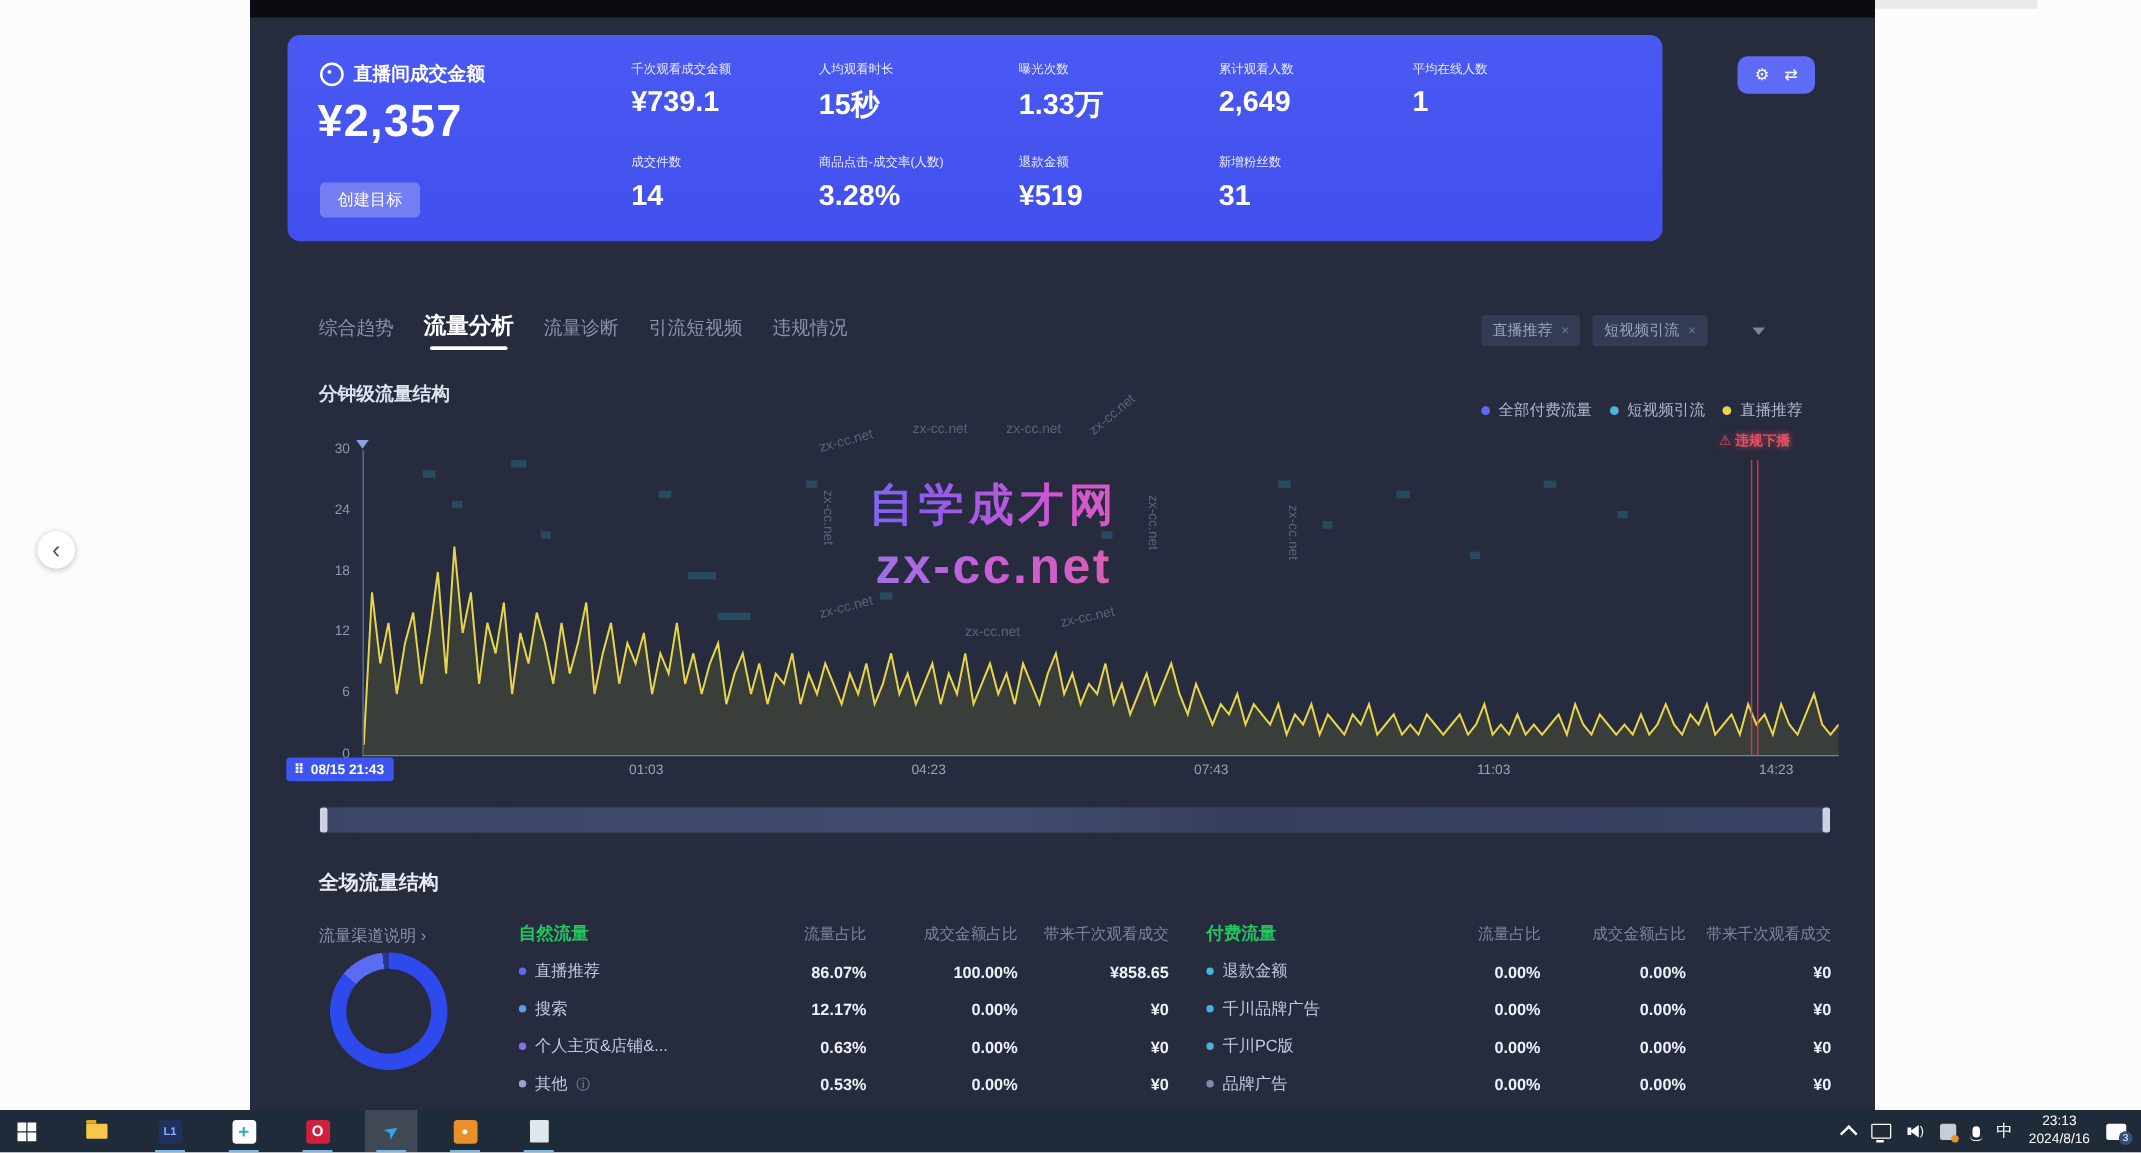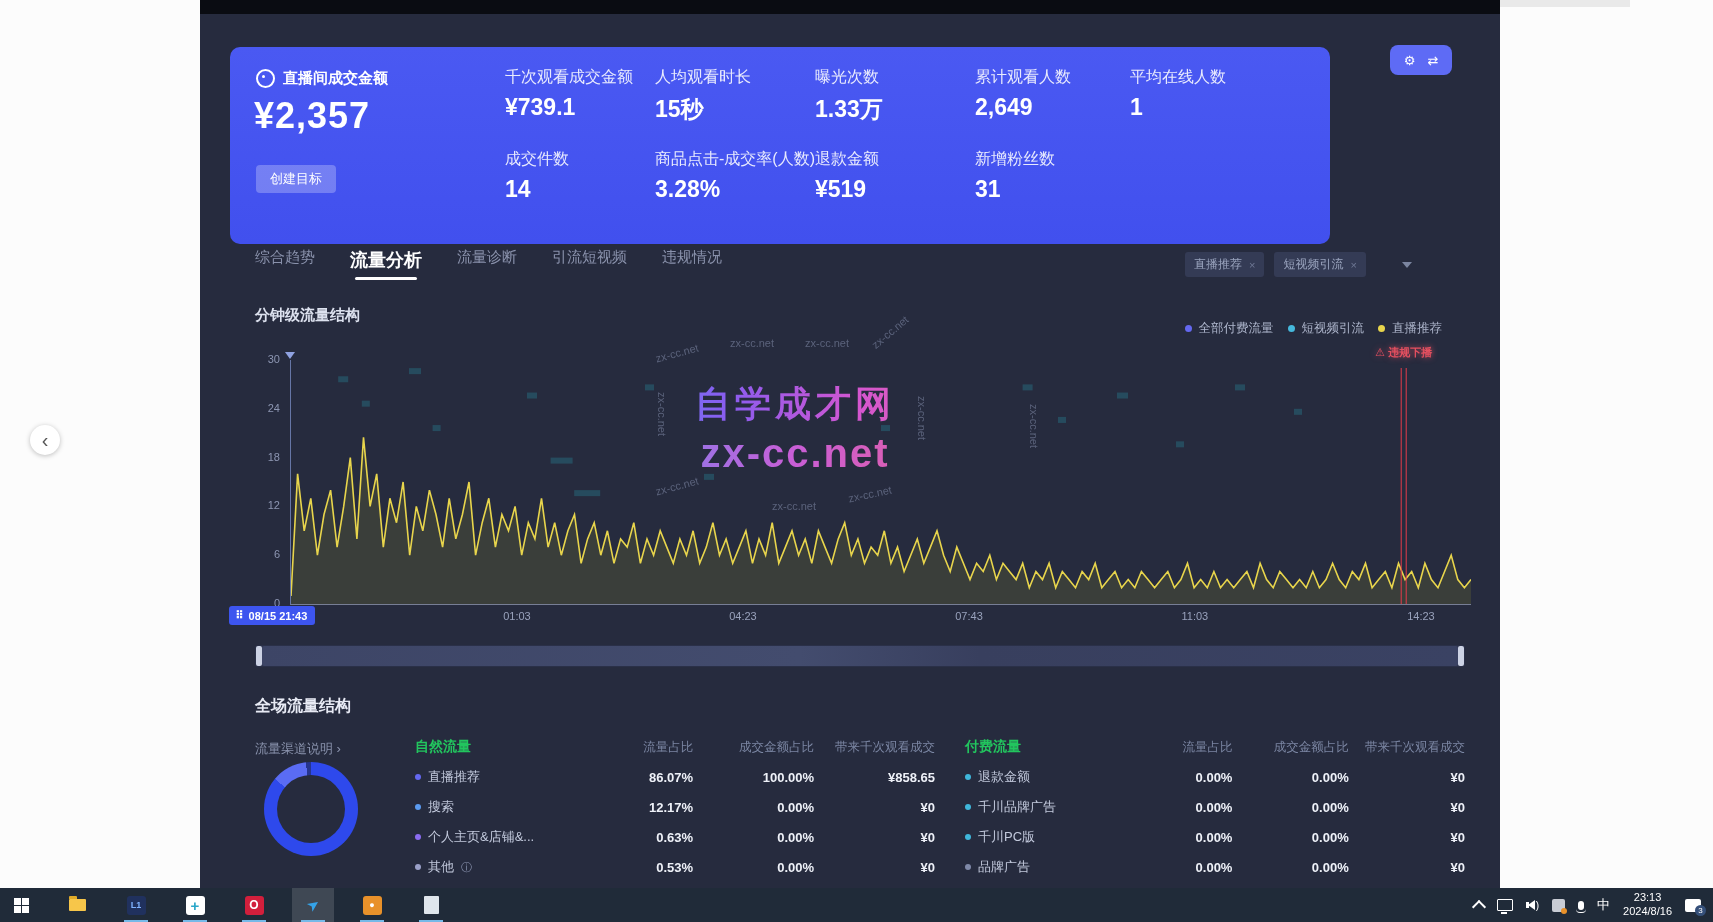--- a/index.html
+++ b/index.html
@@ -9,7 +9,7 @@
   #topbar{position:absolute;left:0;top:0;width:100%;height:14px;background:#0a0c12;}
   #smudge{position:absolute;left:1500px;top:0;width:130px;height:7px;background:#e9e9e9;}
   
-  #banner{position:absolute;left:30px;top:47px;width:1100px;height:197px;border-radius:10px;
+  #banner{position:absolute;left:30px;top:28px;width:1100px;height:165px;border-radius:10px;
           background:linear-gradient(180deg,#4a59f2,#4150ee);color:#fff;}
   .primary-head{position:absolute;left:26px;top:22px;display:flex;align-items:center;gap:8px;font-size:15px;font-weight:600;}
   .target-ico{width:15px;height:15px;border-radius:50%;border:2px solid #fff;position:relative;}

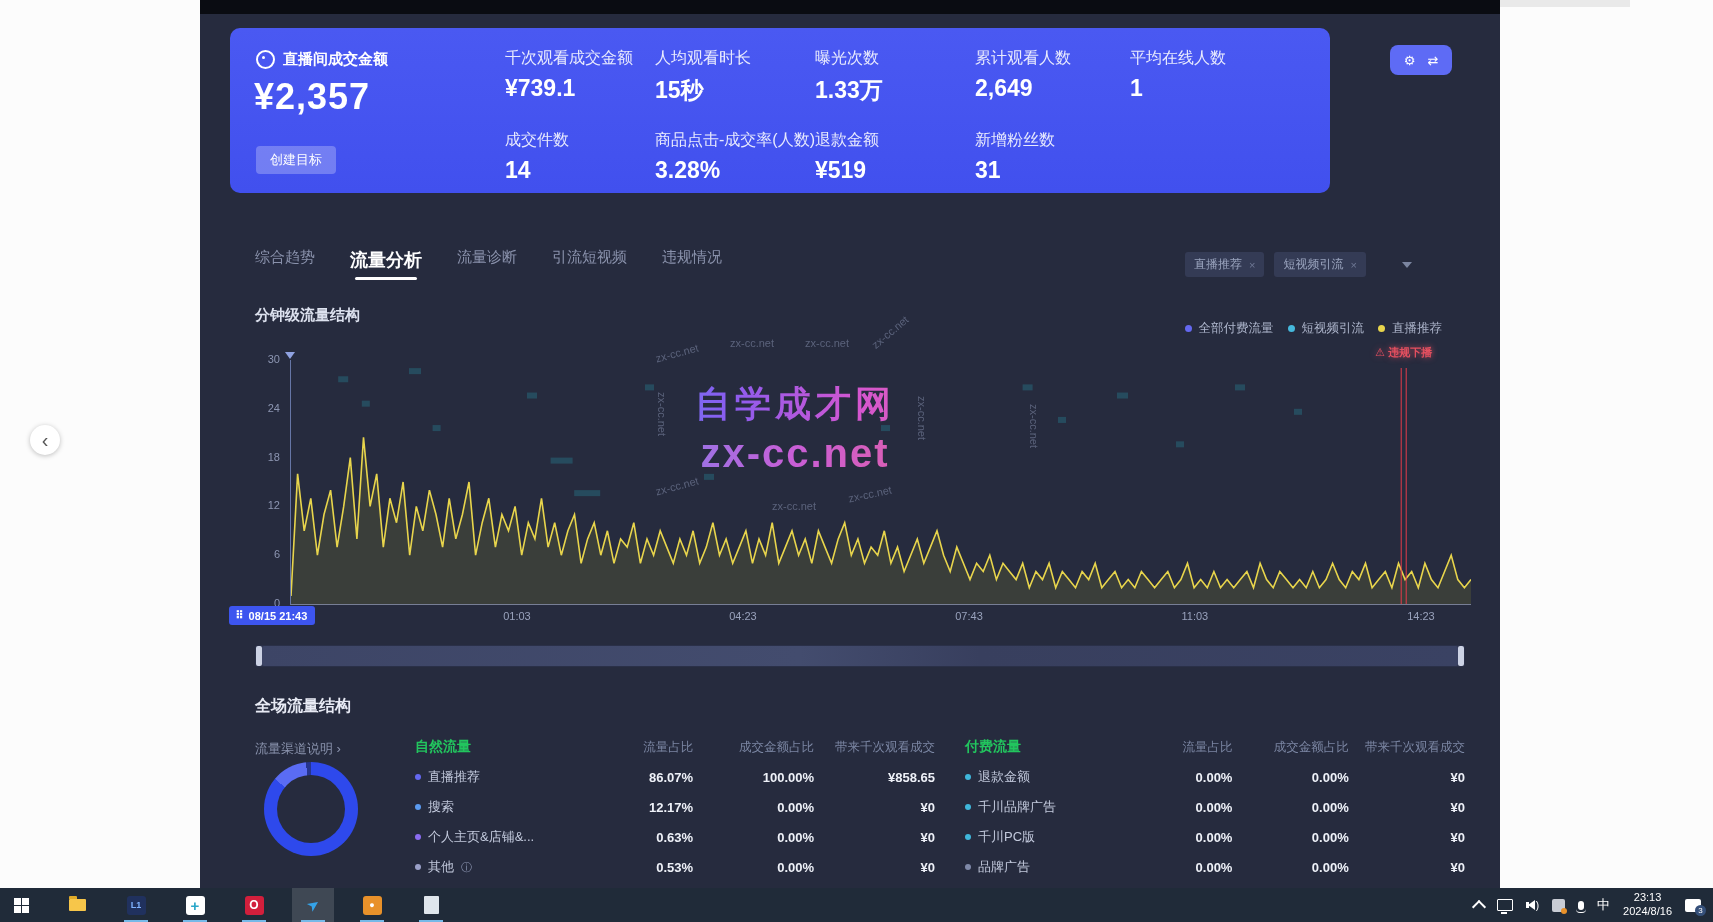--- a/index.html
+++ b/index.html
@@ -18,7 +18,7 @@
   .goal-btn{position:absolute;left:26px;top:118px;padding:5px 14px;background:rgba(255,255,255,.26);border-radius:4px;
             font-size:13px;cursor:pointer;}
   #metrics{position:absolute;left:275px;top:20px;right:30px;display:grid;grid-template-columns:150px 160px 160px 155px 1fr;row-gap:24px;}
-  .metric .m-label{font-size:16px;color:rgba(255,255,255,.88);margin-bottom:6px;white-space:nowrap;}
+  .metric .m-label{font-size:10px;color:rgba(255,255,255,.88);margin-bottom:6px;white-space:nowrap;}
   .metric .m-value{font-size:23px;font-weight:700;}
   #corner-tools{position:absolute;left:1190px;top:45px;width:62px;height:30px;background:#5e6bf5;border-radius:8px;
                 display:flex;align-items:center;justify-content:center;gap:12px;color:#fff;font-size:13px;}

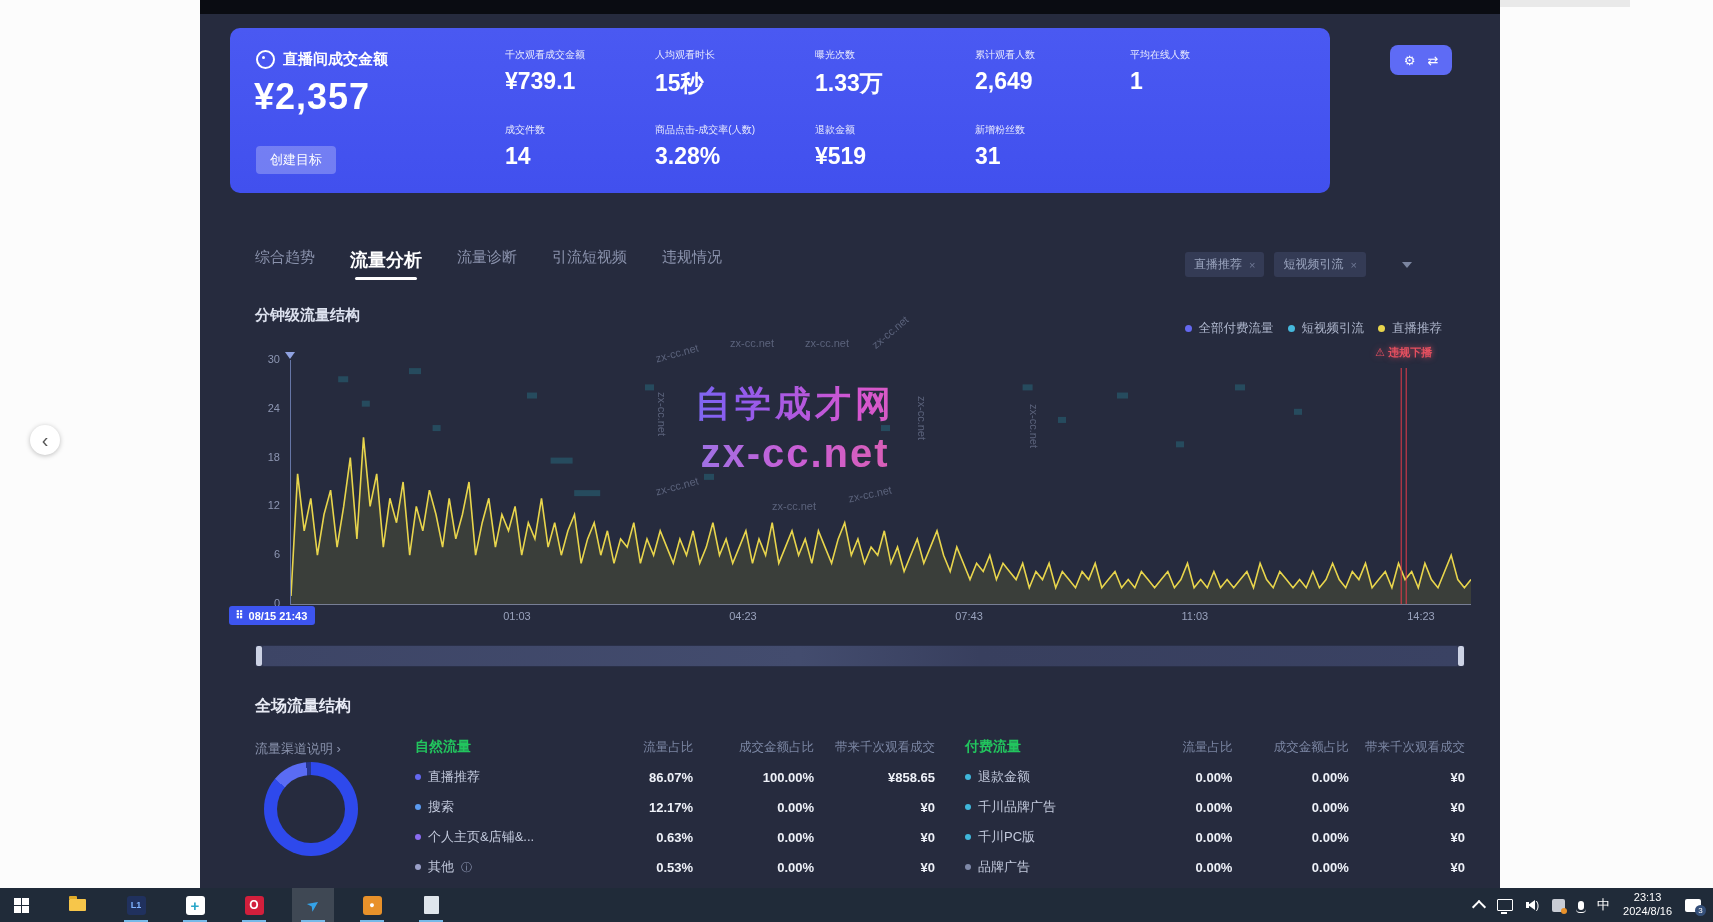--- a/index.html
+++ b/index.html
@@ -23,7 +23,7 @@
   #corner-tools{position:absolute;left:1190px;top:45px;width:62px;height:30px;background:#5e6bf5;border-radius:8px;
                 display:flex;align-items:center;justify-content:center;gap:12px;color:#fff;font-size:13px;}
   
-  #tabs{position:absolute;left:55px;top:248px;display:flex;gap:35px;}
+  #tabs{position:absolute;left:55px;top:248px;display:flex;gap:24px;align-items:flex-end;}
   .tab{font-size:15px;color:#8a92ac;cursor:pointer;padding-bottom:8px;position:relative;white-space:nowrap;}
   .tab.active{font-size:18px;font-weight:700;color:#fff;}
   .tab.active::after{content:"";position:absolute;left:50%;transform:translateX(-50%);bottom:0;width:62px;height:3px;background:#fff;border-radius:2px;}

